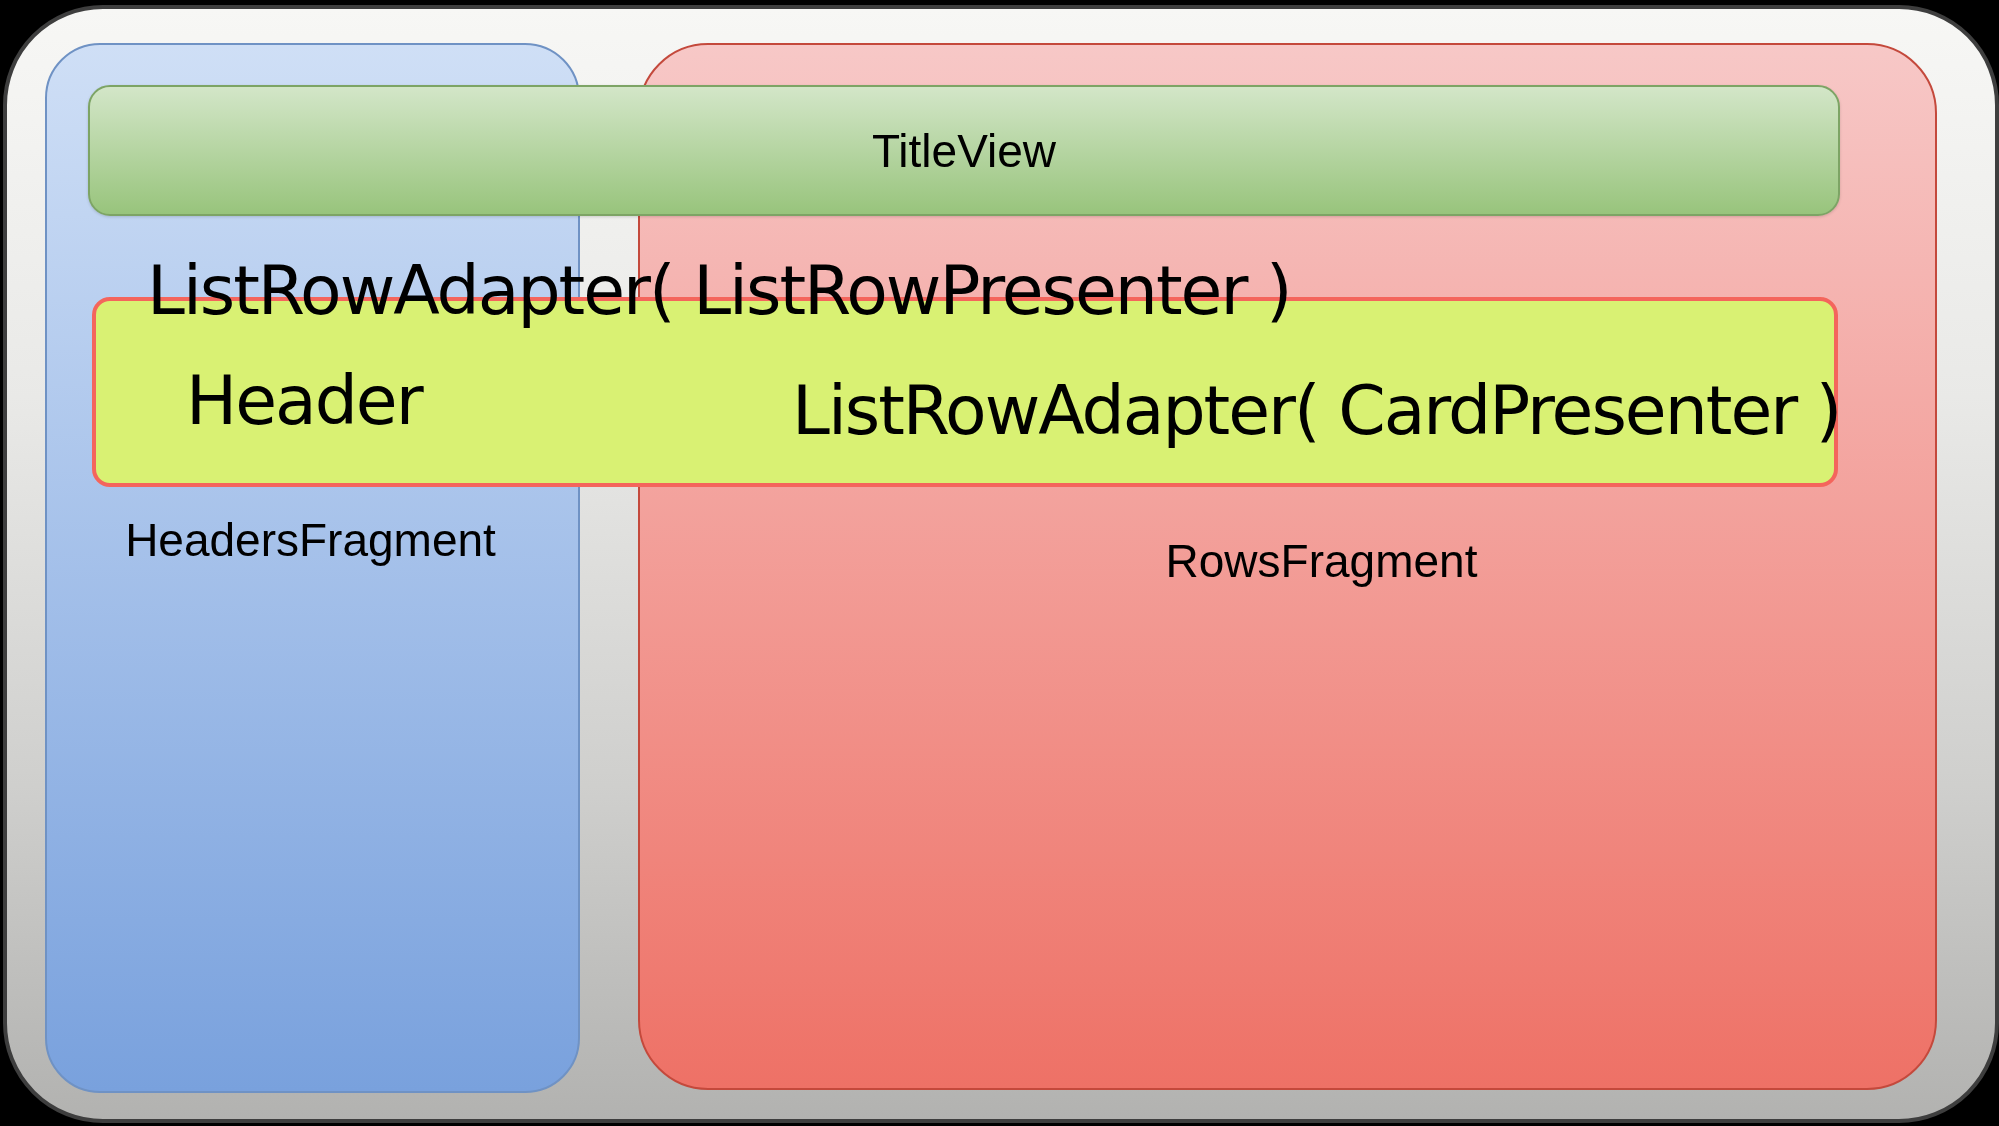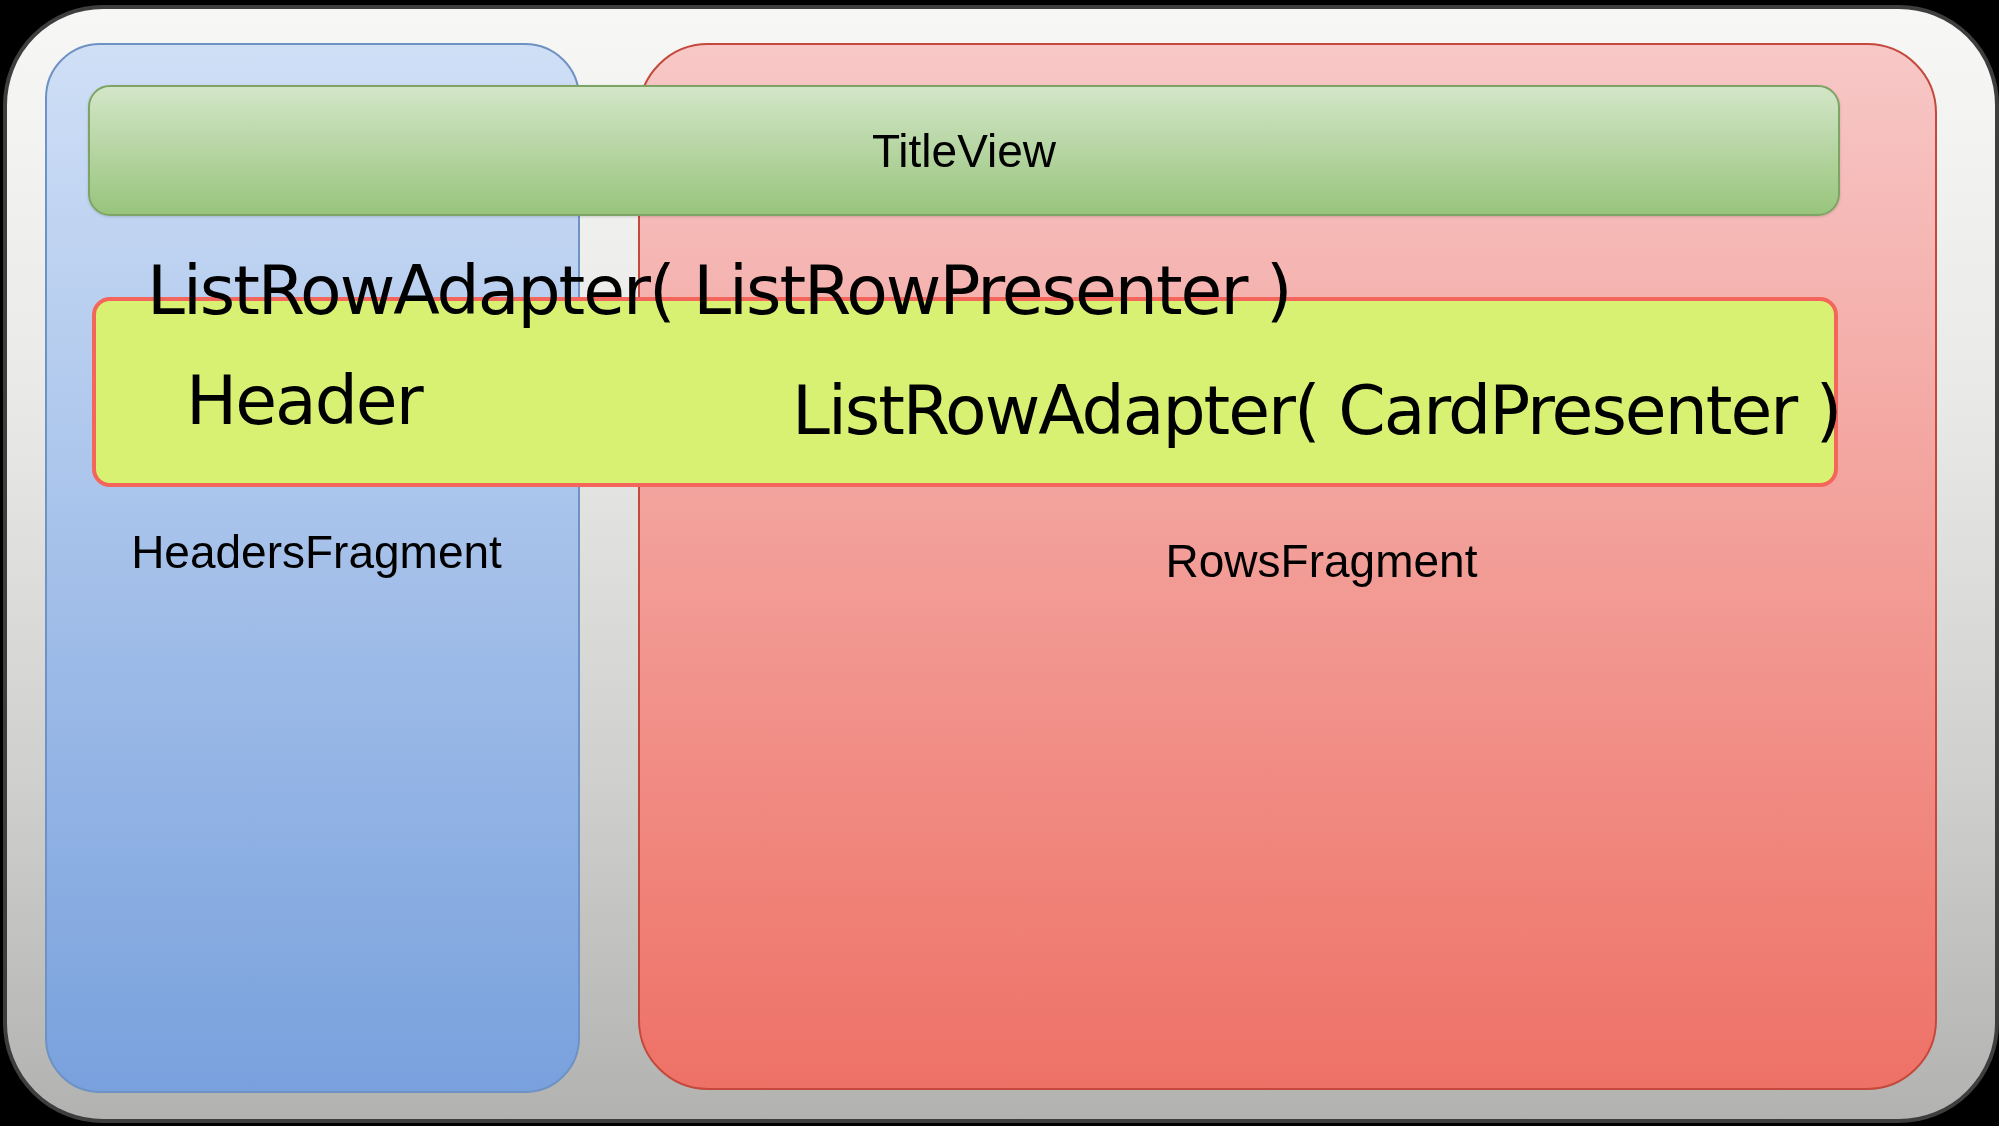--- a/index.html
+++ b/index.html
@@ -109,7 +109,7 @@
     z-index: 6;
     line-height: 1.15;
   }
-  .label-headers { left: 45px;  width: 531px;  top: 526px; padding-left: 6px; }
+  .label-headers { left: 45px;  width: 531px;  top: 514px; }
   .label-rows    { left: 638px; width: 1295px; top: 535px; margin-left: 36px; }
 </style>
 </head>

